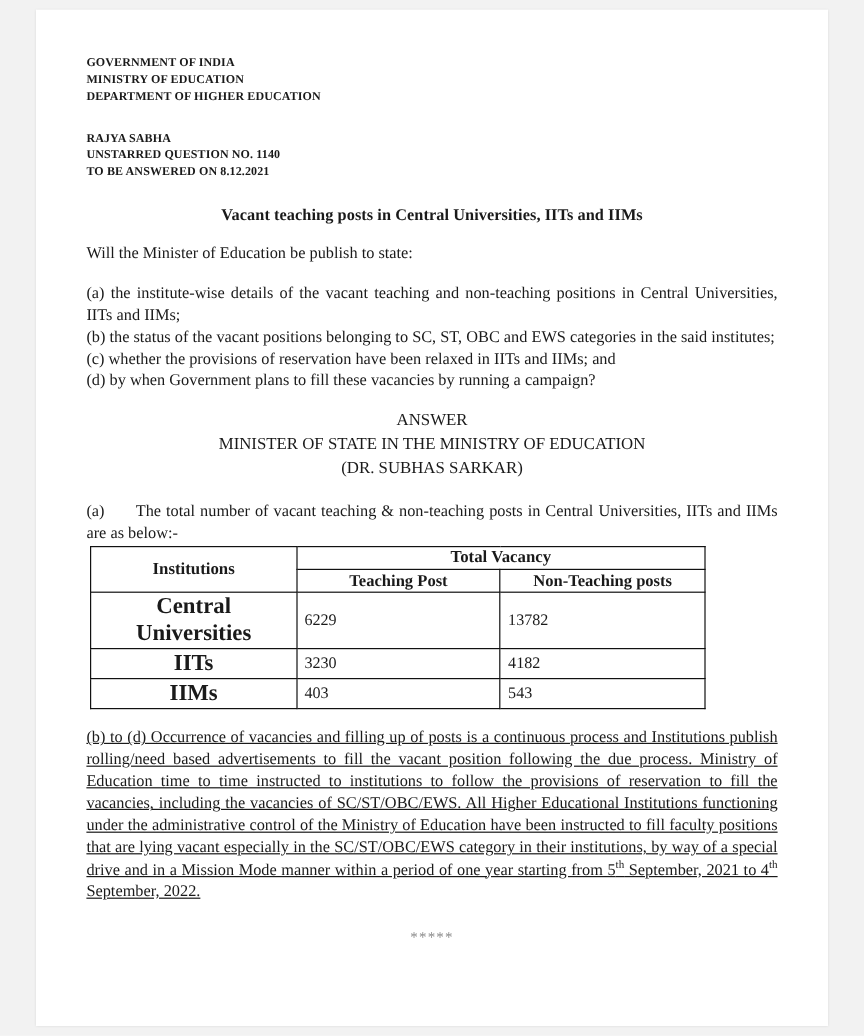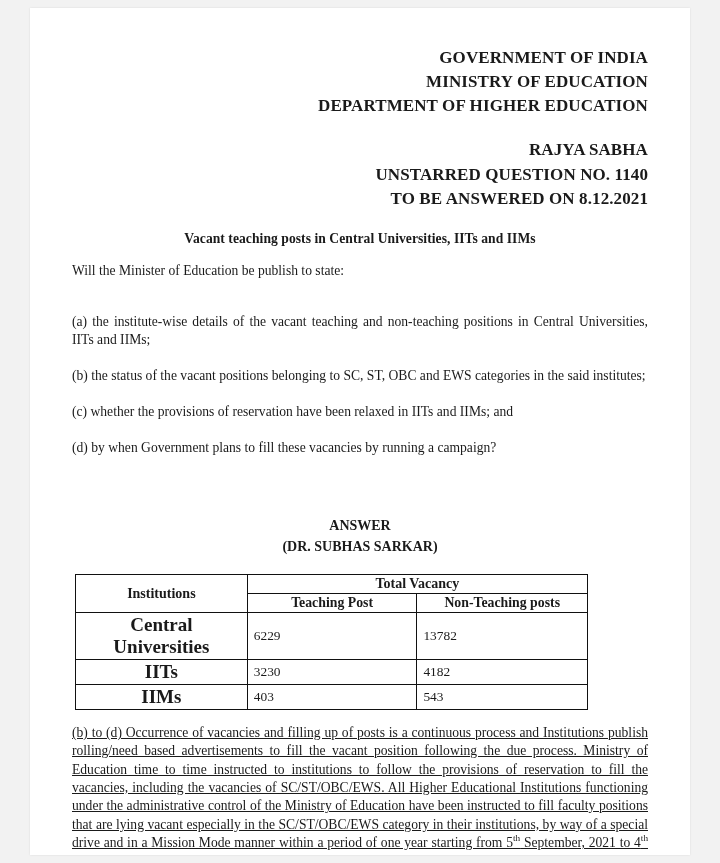--- a/index.html
+++ b/index.html
@@ -29,9 +29,9 @@
   }
 
   .hdr-block {
-    text-align: right;
-    font-weight: bold;
-    font-size: 17px;
+    text-align: left;
+    font-weight: bold;
+    font-size: 10px;
     line-height: 1.42;
     letter-spacing: 0.1px;
   }

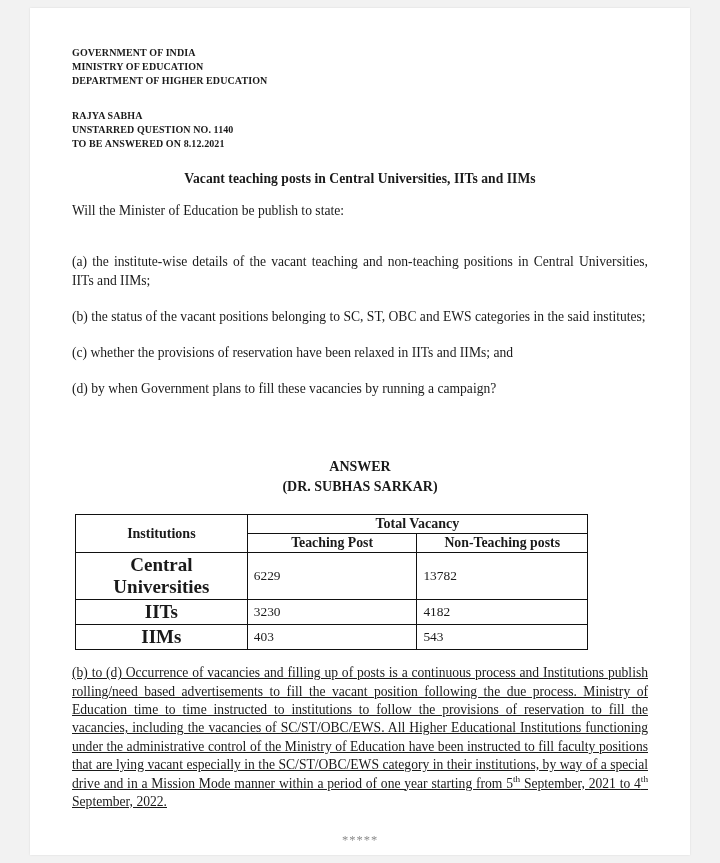--- a/index.html
+++ b/index.html
@@ -65,7 +65,6 @@
     display: block;
     text-align: justify;
     text-justify: inter-word;
-    margin-top: 18px;
   }
 
   .answer-block {

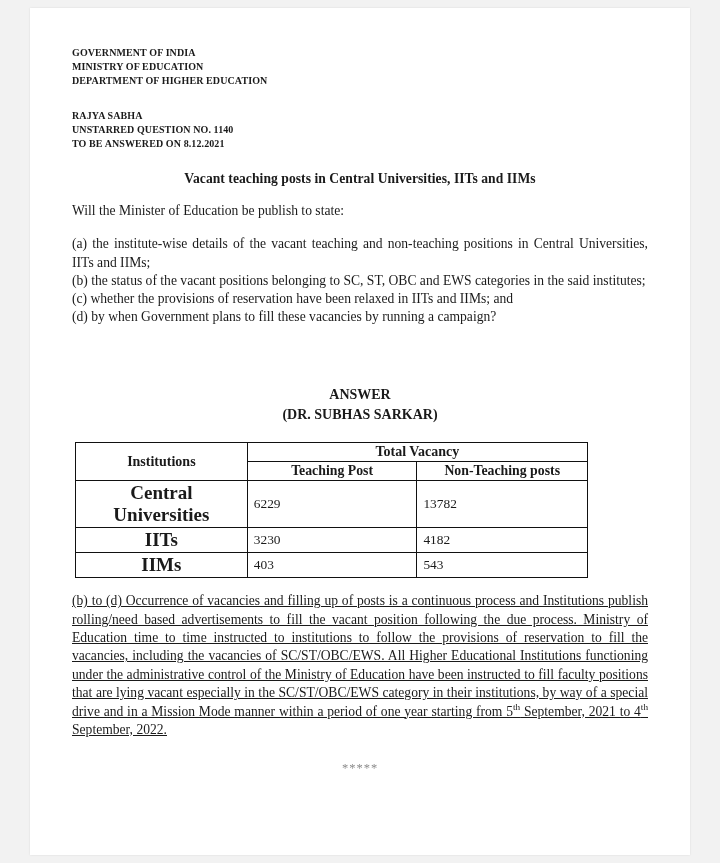--- a/index.html
+++ b/index.html
@@ -69,10 +69,9 @@
 
   .answer-block {
     text-align: center;
-    font-weight: bold;
+    font-weight: normal;
     font-size: 14px;
     line-height: 1.45;
-    margin-top: 44px;
   }
 
   .para {

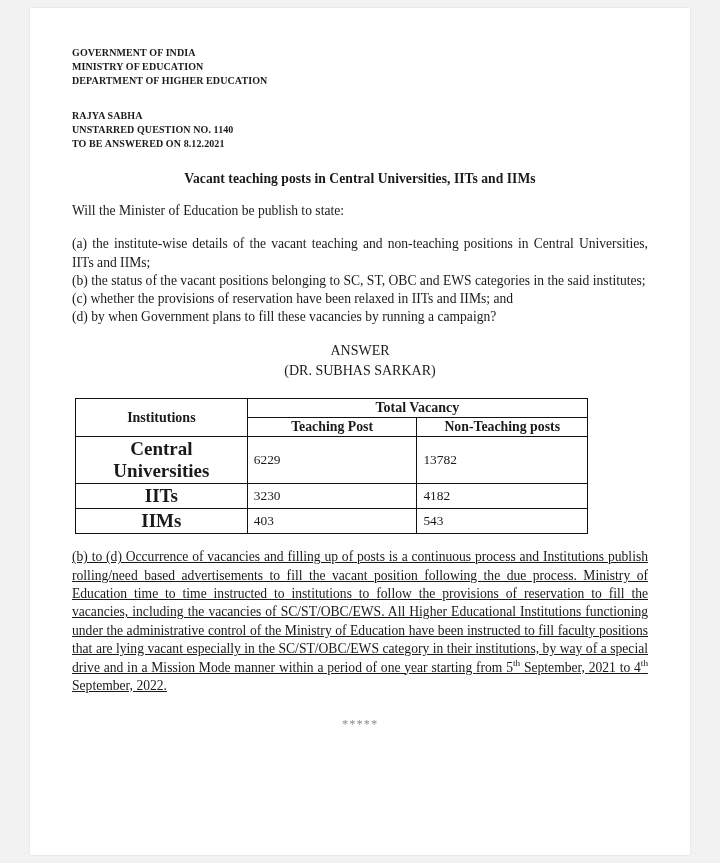--- a/index.html
+++ b/index.html
@@ -182,6 +182,7 @@
 
     <div class="answer-block">
       <span class="hdr-line">ANSWER</span>
+      <span class="hdr-line">MINISTER OF STATE IN THE MINISTRY OF EDUCATION</span>
       <span class="hdr-line">(DR. SUBHAS SARKAR)</span>
     </div>
 

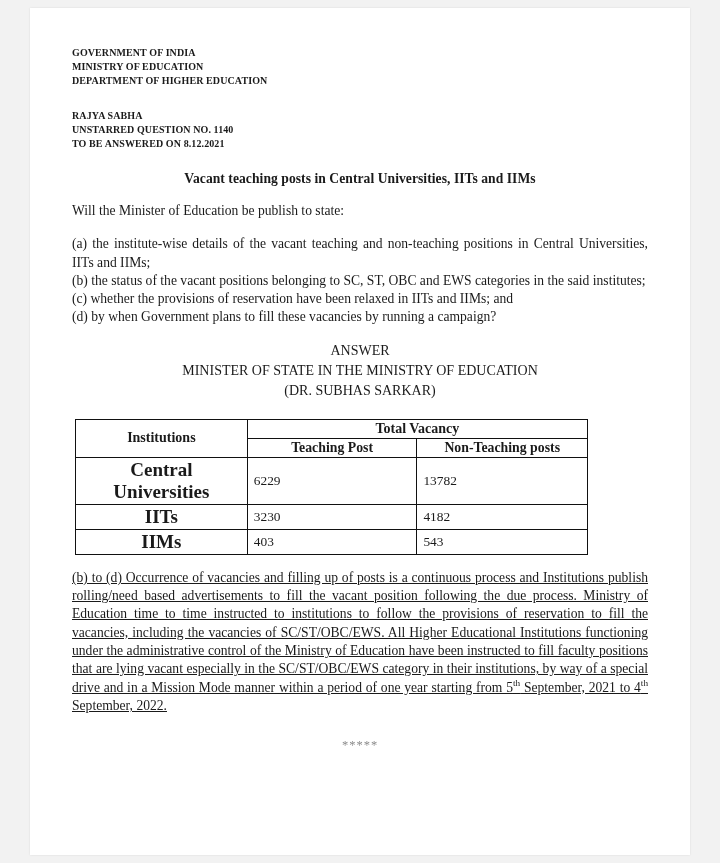--- a/index.html
+++ b/index.html
@@ -188,6 +188,7 @@
 
     <div class="gap-md"></div>
 
+    <div class="para para-a"><span>(a)</span><span class="indent-a"></span><span>The total number of vacant teaching &amp; non-teaching posts in Central Universities, IITs and IIMs are as below:-</span></div>
 
     <table class="vacancy">
       <tbody>

